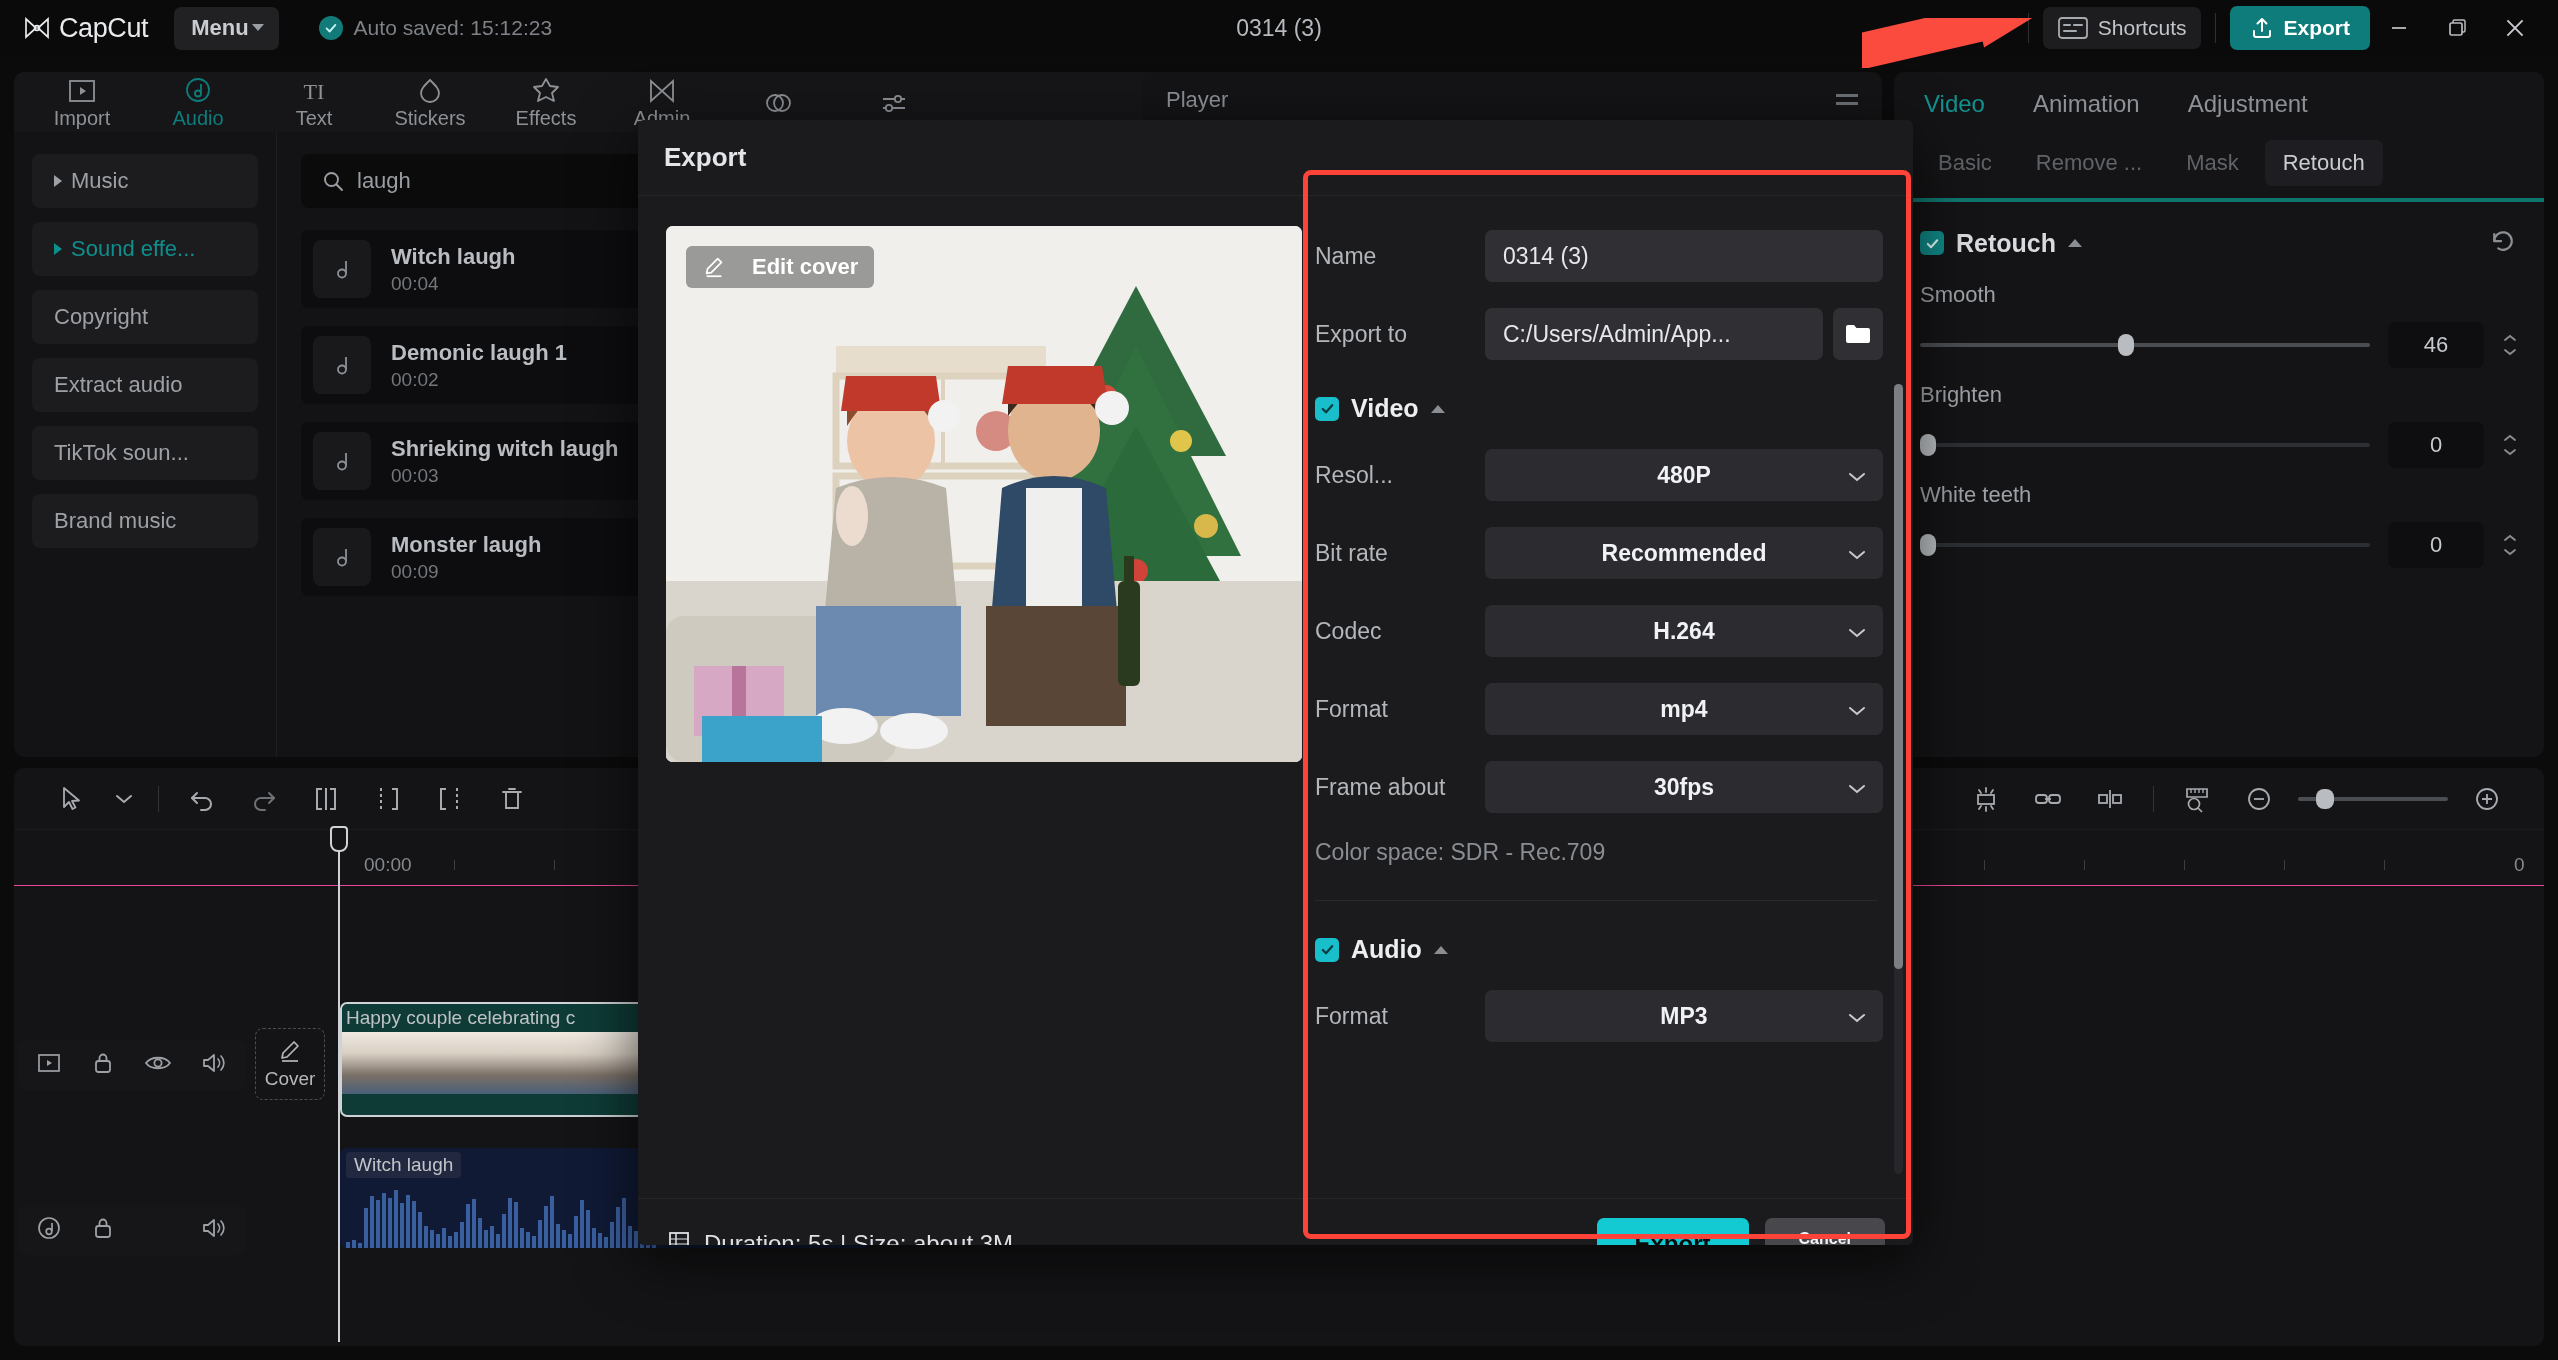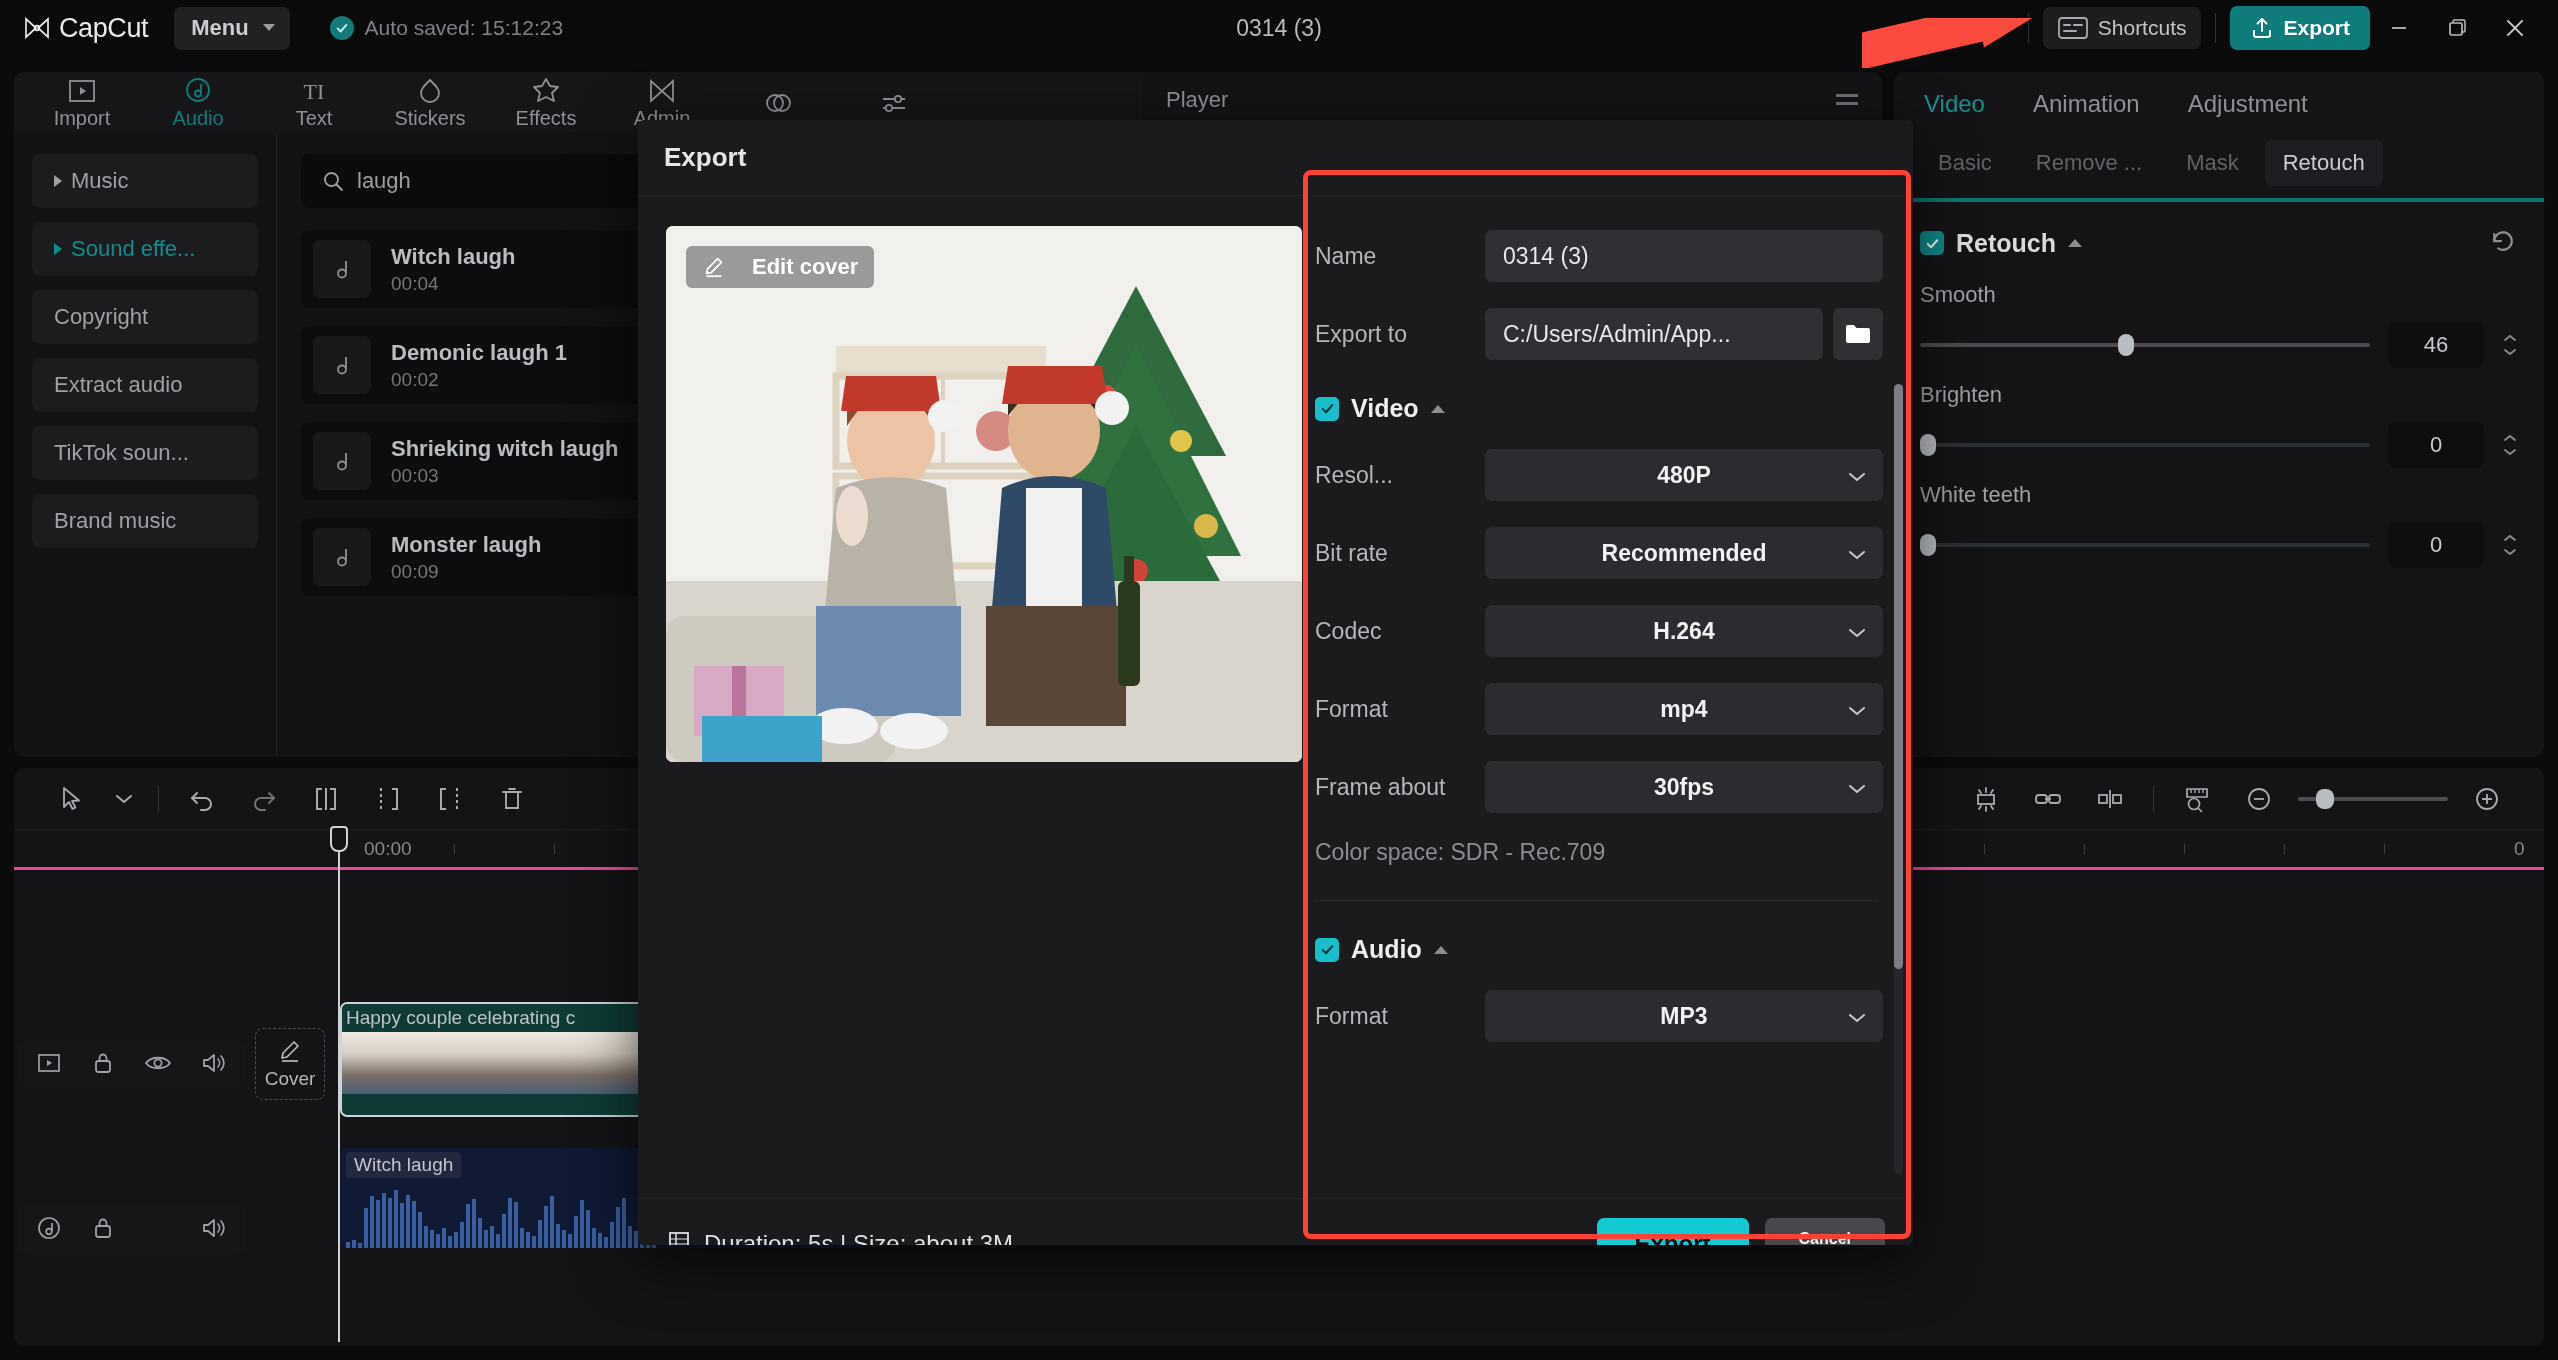--- a/index.html
+++ b/index.html
@@ -23,7 +23,7 @@
   .menu-btn {
     margin-left: 26px; background: #212124; border-radius: 7px;
     padding: 8px 15px 9px 17px; font-size: 22px; color: #c9ccd0;
-    display: flex; align-items: center; gap: 14px; font-weight: 600;
+    display: flex; align-items: center; gap: 3px; font-weight: 600;
   }
   .caret-d { width:0;height:0;border-left:6px solid transparent;border-right:6px solid transparent;border-top:7px solid #9a9ea3; }
   .autosave { display:flex; align-items:center; gap:11px; margin-left: 40px; }

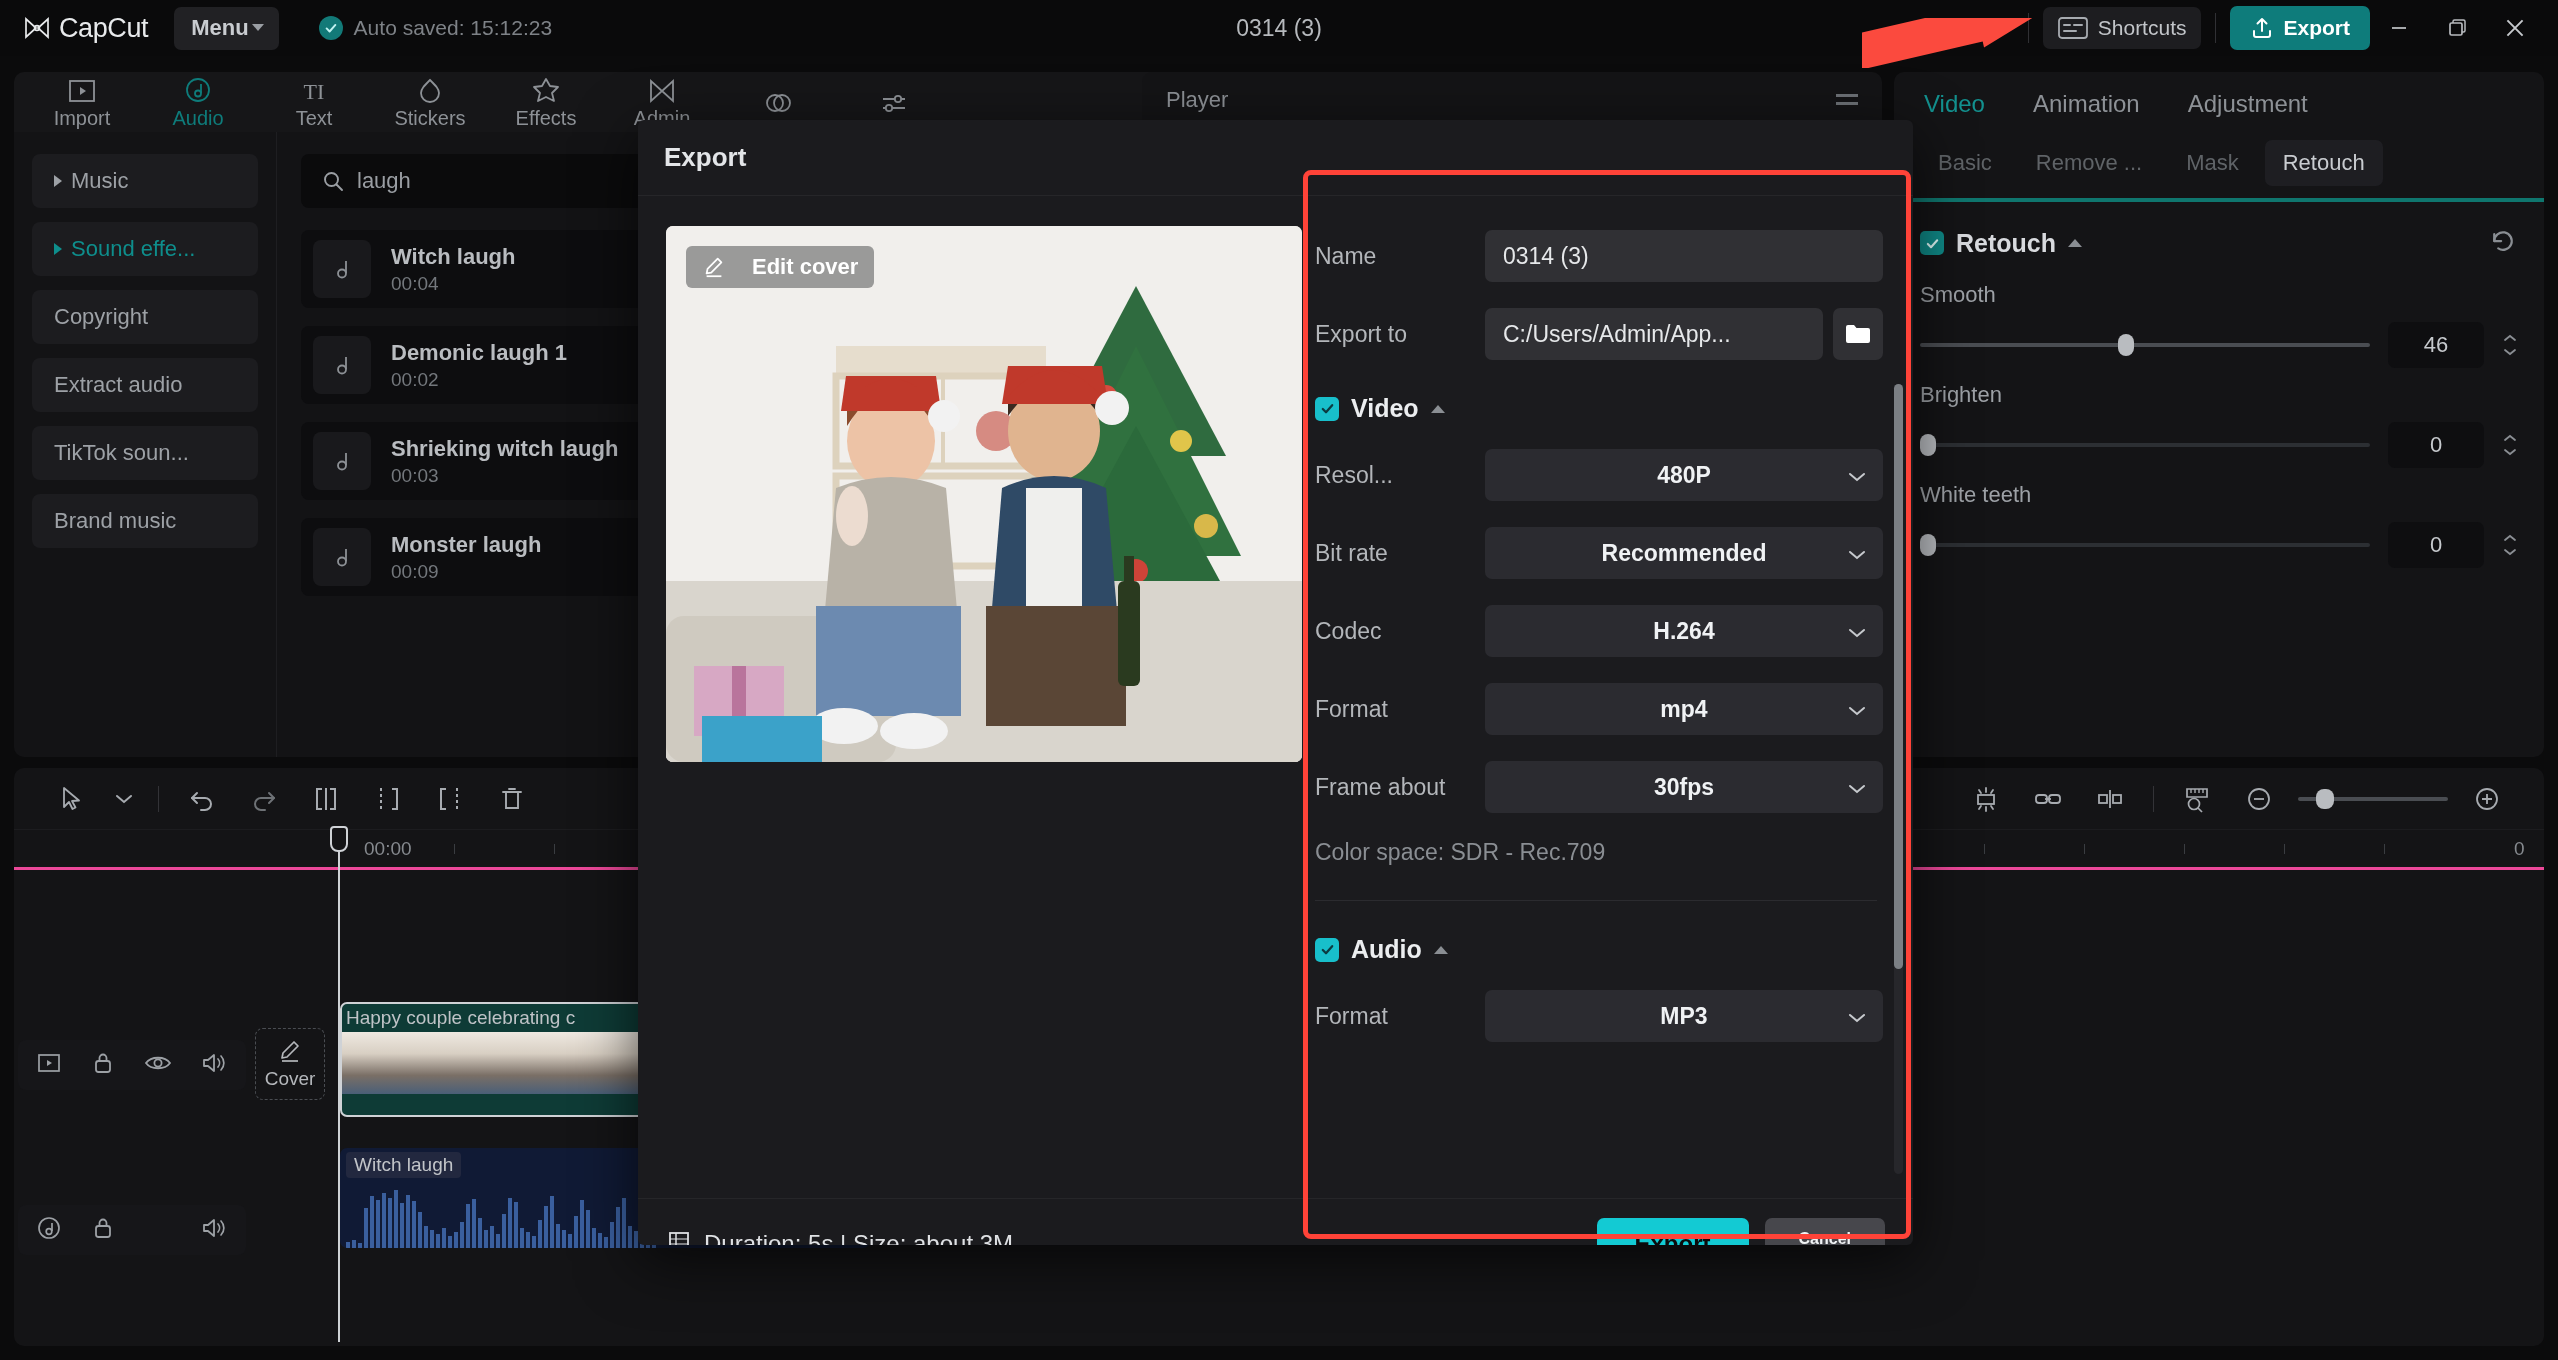--- a/index.html
+++ b/index.html
@@ -139,7 +139,7 @@
   .tt-sep { width:1px; height: 26px; background:#333337; margin: 0 12px; }
   .zoom-track { width: 150px; height: 4px; background:#4a4d52; border-radius:2px; position:relative; margin: 0 8px;}
   .zoom-knob { position:absolute; left: 18px; top:-8px; width:18px; height:20px; border-radius:8px; background:#b9bcc0;}
-  .ruler { height: 40px; position:relative; border-bottom:3px solid #ec4899; }
+  .ruler { height: 40px; position:relative; border-bottom:1px solid #ec4899;margin-top:16px; }
   .rtick { position:absolute; top:14px; width:1px; height:10px; background:#3a3d41; }
   .rlabel { position:absolute; top:8px; font-size: 19px; color:#85898e; }
   .ctrl-row { position:absolute; display:flex; align-items:center; gap: 28px; background:#161619; border-radius:8px; padding: 10px 18px;}

